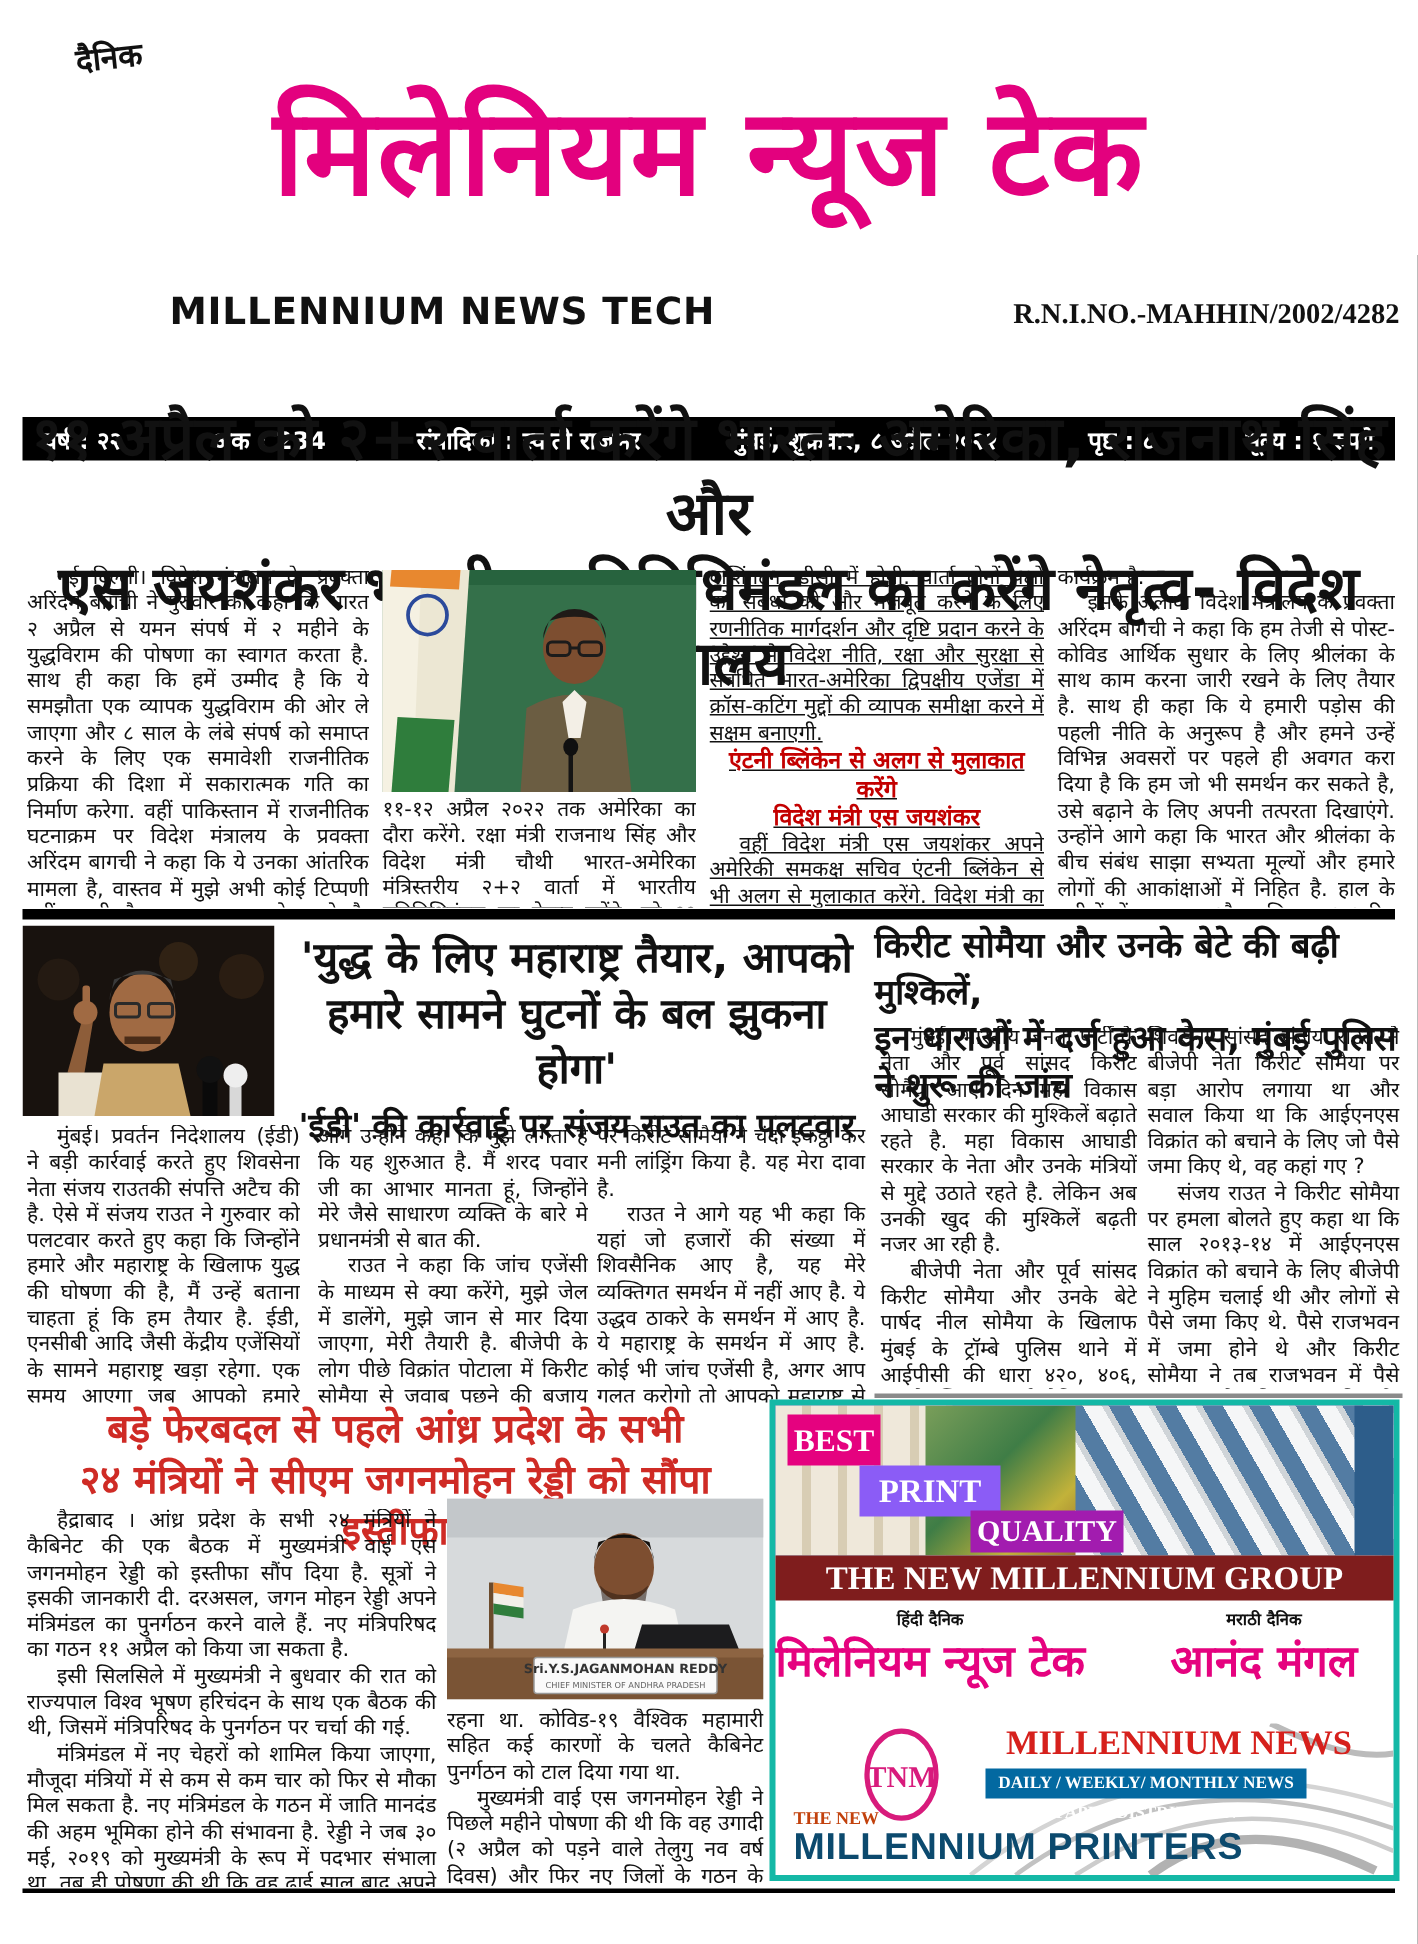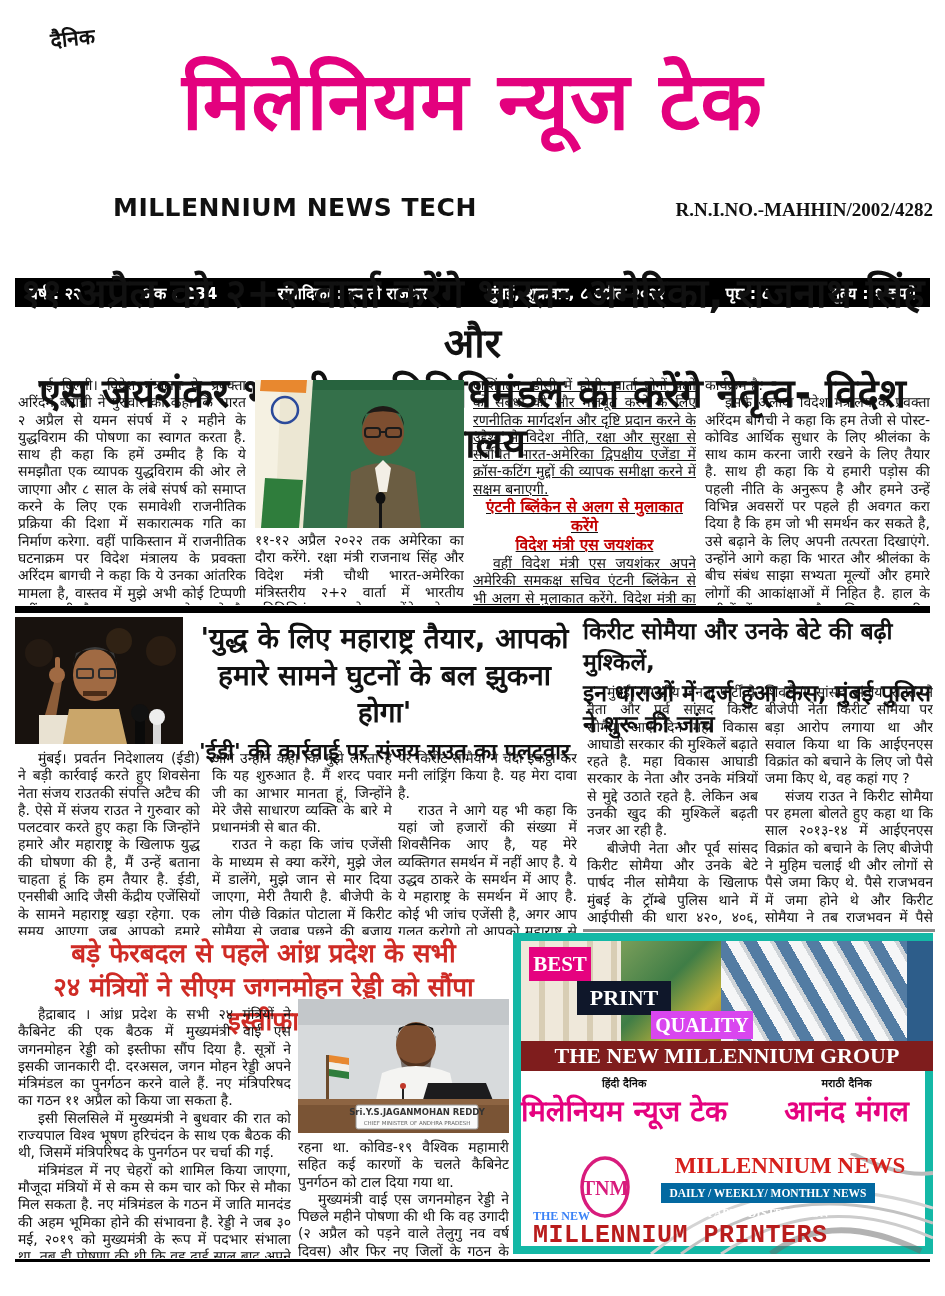--- a/index.html
+++ b/index.html
@@ -34,7 +34,7 @@
   .andhra-head{left:15px;top:936px;width:497px;text-align:center;font-size:26px;line-height:34px;
                font-weight:800;color:#cf2b25;}
   
-  .adbox{left:513px;top:933px;width:420px;height:321px;border:8px solid #14b8a6;box-sizing:border-box;background:#fff;}
+  .adbox{left:513px;top:933px;width:420px;height:321px;border:4px solid #14b8a6;box-sizing:border-box;background:#fff;}
   .collage{position:absolute;left:0;top:0;width:412px;height:100px;overflow:hidden;background:#4a7ba6;}
   .collage .samples{position:absolute;left:0;top:0;width:118px;height:100px;
       background:repeating-linear-gradient(90deg,#efe8da 0 18px,#d8cdb4 18px 24px);}

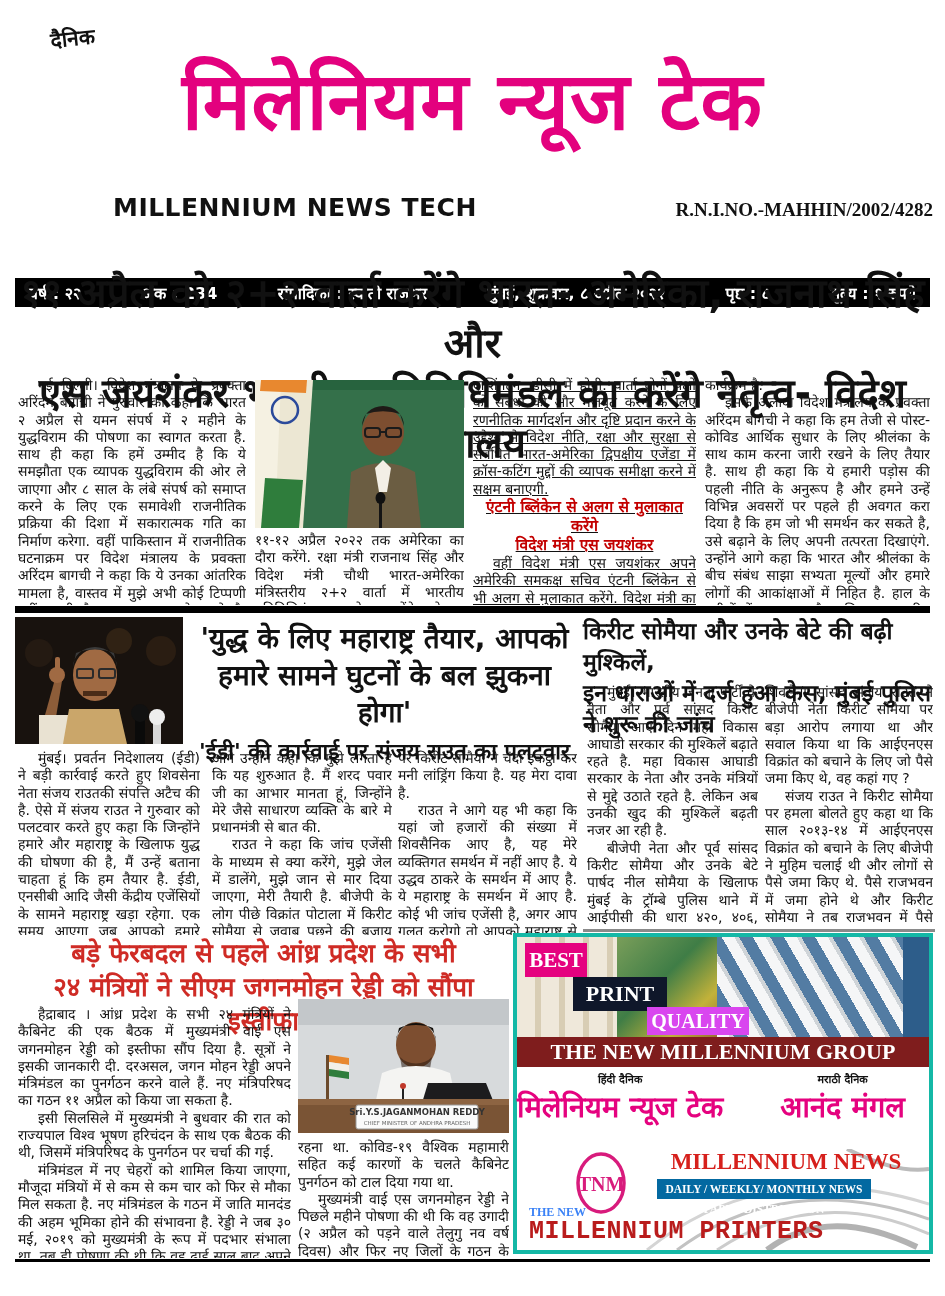--- a/index.html
+++ b/index.html
@@ -46,7 +46,7 @@
   .badge{position:absolute;color:#fff;font-family:"Liberation Serif",serif;font-weight:700;
          display:flex;align-items:center;justify-content:center;}
   .badge.best{left:8px;top:6px;width:62px;height:34px;background:#e5027f;font-size:21px;}
-  .badge.print{left:56px;top:40px;width:94px;height:34px;background:#0f172a;font-size:22px;}
+  .badge.print{left:56px;top:40px;width:94px;height:34px;background:#8b5cf6;font-size:22px;}
   .badge.quality{left:130px;top:70px;width:102px;height:28px;background:#d946ef;font-size:20px;}
   .ad-band{position:absolute;left:0;top:100px;width:412px;height:30px;background:#7f1d1d;color:#fff;
            font-family:"Liberation Serif",serif;font-size:22px;font-weight:700;text-align:center;line-height:30px;}

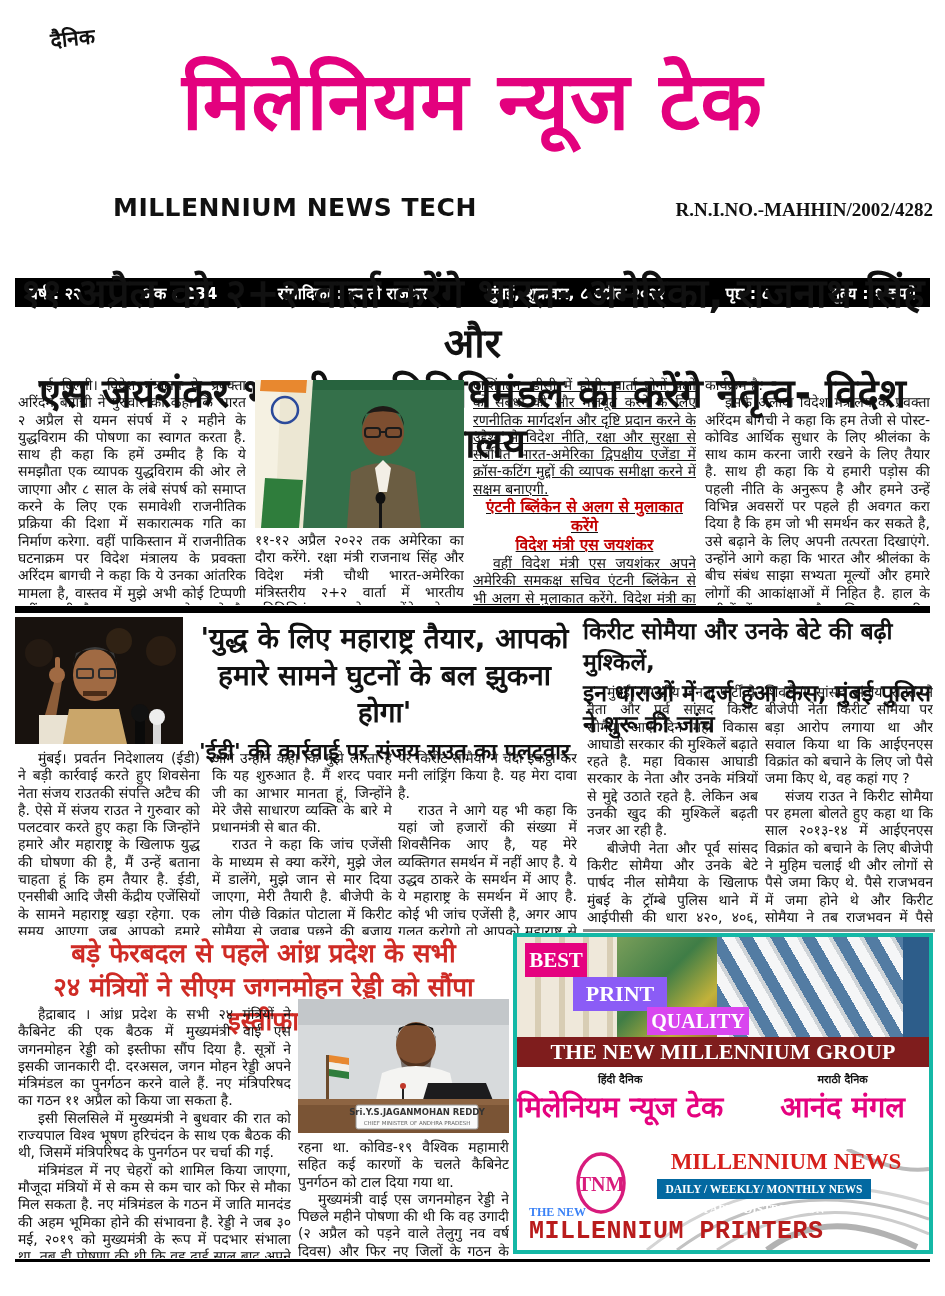--- a/index.html
+++ b/index.html
@@ -47,7 +47,7 @@
          display:flex;align-items:center;justify-content:center;}
   .badge.best{left:8px;top:6px;width:62px;height:34px;background:#e5027f;font-size:21px;}
   .badge.print{left:56px;top:40px;width:94px;height:34px;background:#8b5cf6;font-size:22px;}
-  .badge.quality{left:130px;top:70px;width:102px;height:28px;background:#d946ef;font-size:20px;}
+  .badge.quality{left:130px;top:70px;width:102px;height:28px;background:#a21caf;font-size:20px;}
   .ad-band{position:absolute;left:0;top:100px;width:412px;height:30px;background:#7f1d1d;color:#fff;
            font-family:"Liberation Serif",serif;font-size:22px;font-weight:700;text-align:center;line-height:30px;}
   .papers{position:absolute;left:0;top:130px;width:412px;height:82px;display:flex;gap:33px;}

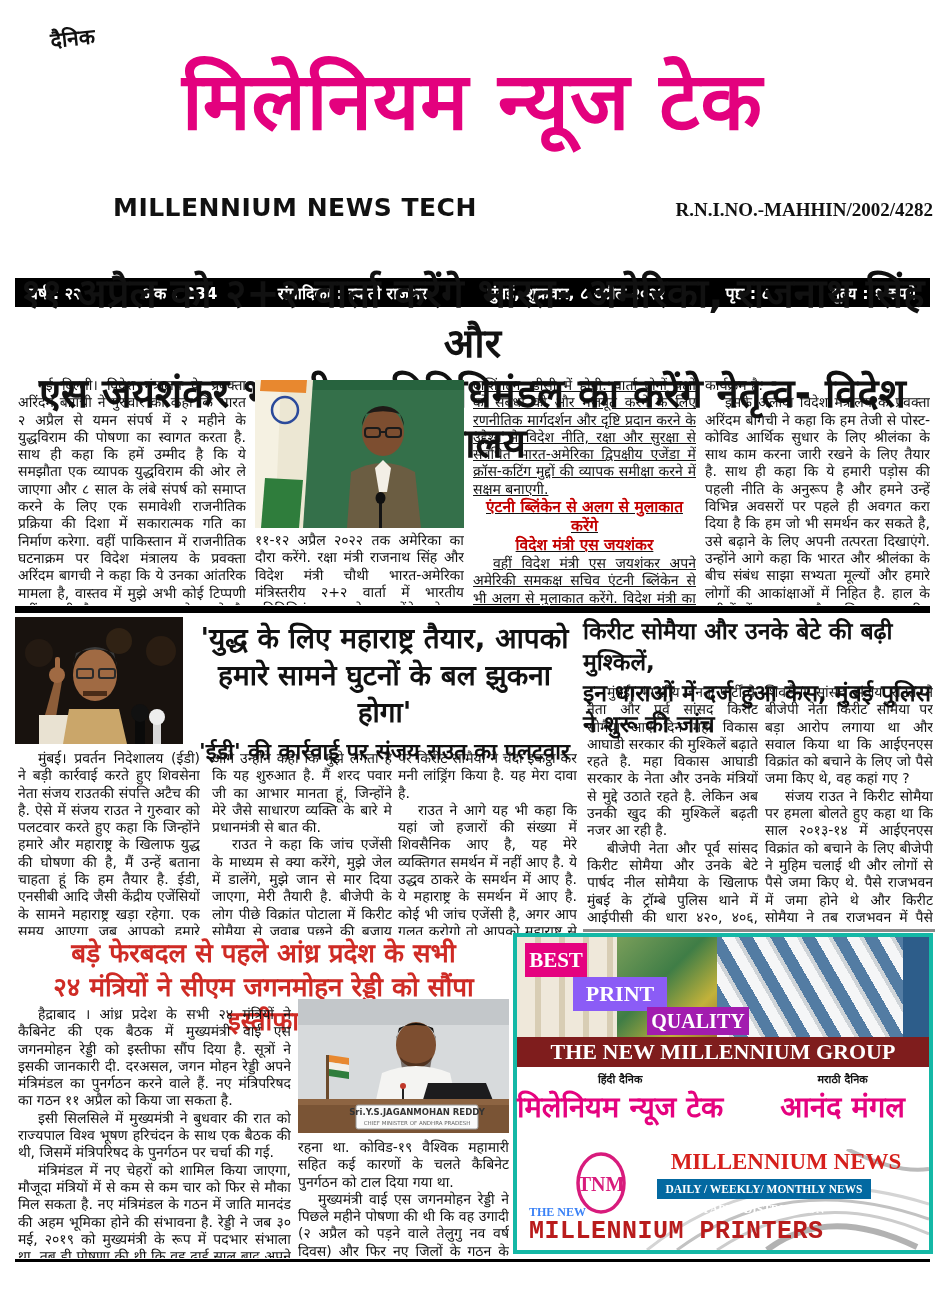--- a/index.html
+++ b/index.html
@@ -59,7 +59,7 @@
           font-family:"Liberation Serif",serif;font-weight:700;font-size:23px;}
   .distbar{position:absolute;left:140px;top:30px;width:214px;height:20px;background:#0369a1;color:#fff;
            font-family:"Liberation Serif",serif;font-weight:700;font-size:11.5px;text-align:center;line-height:20px;}
-  .thenew{position:absolute;left:12px;top:56px;font-family:"Liberation Serif",serif;font-weight:800;font-size:12px;color:#3b82f6;}
+  .thenew{position:absolute;left:12px;top:56px;font-family:"Liberation Serif",serif;font-weight:800;font-size:12px;color:#c2410c;}
   .printers{position:absolute;left:12px;top:68px;width:330px;font-family:Liberation Mono, monospace;
             font-weight:800;font-size:25px;color:#b91c1c;letter-spacing:.5px;}
 </style>

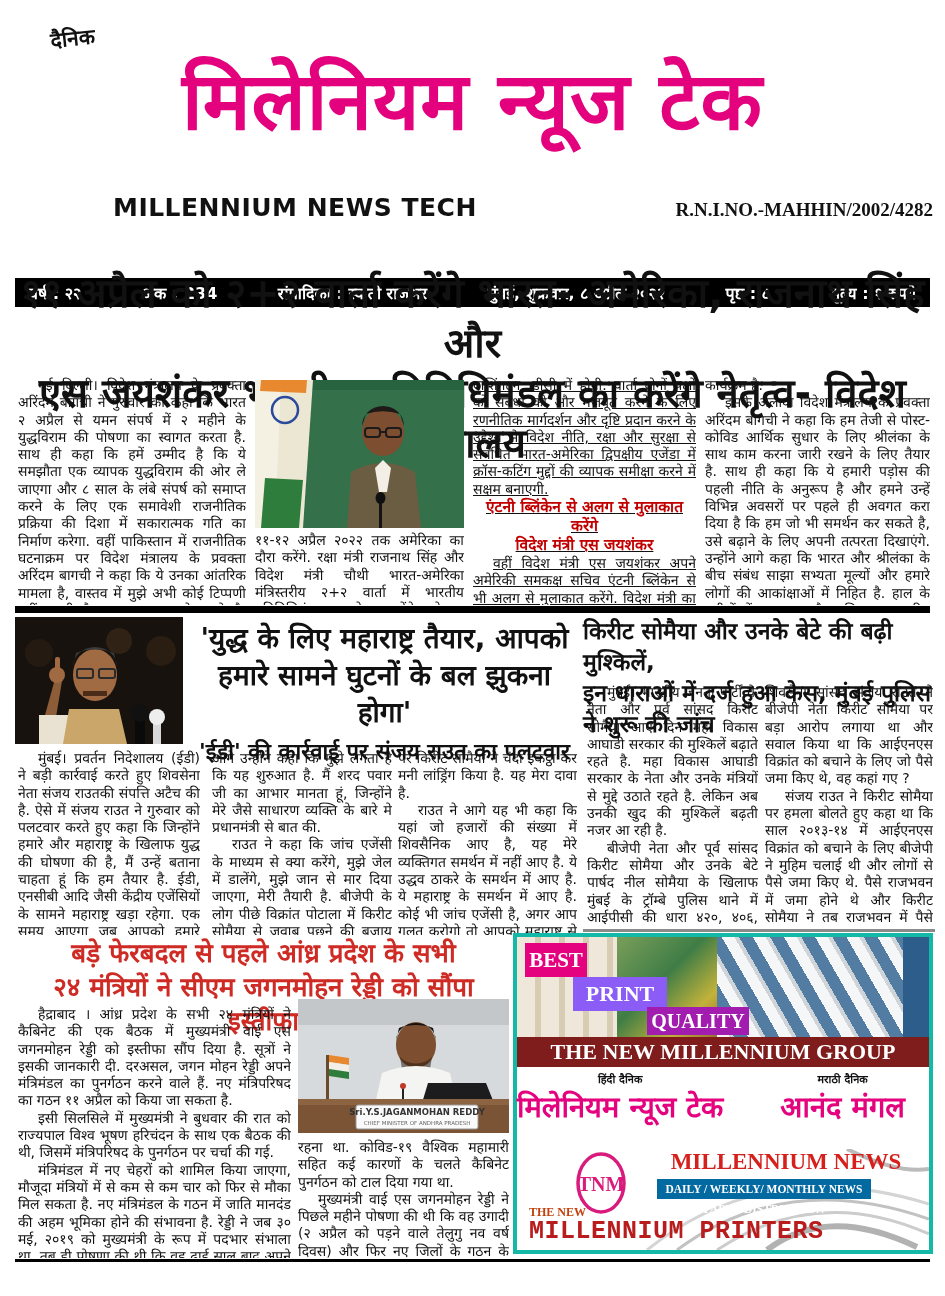--- a/index.html
+++ b/index.html
@@ -60,8 +60,8 @@
   .distbar{position:absolute;left:140px;top:30px;width:214px;height:20px;background:#0369a1;color:#fff;
            font-family:"Liberation Serif",serif;font-weight:700;font-size:11.5px;text-align:center;line-height:20px;}
   .thenew{position:absolute;left:12px;top:56px;font-family:"Liberation Serif",serif;font-weight:800;font-size:12px;color:#c2410c;}
-  .printers{position:absolute;left:12px;top:68px;width:330px;font-family:Liberation Mono, monospace;
-            font-weight:800;font-size:25px;color:#b91c1c;letter-spacing:.5px;}
+  .printers{position:absolute;left:12px;top:68px;width:330px;font-family:Liberation Sans, sans-serif;
+            font-weight:800;font-size:25px;color:#0c4a6e;letter-spacing:.5px;}
 </style>
 </head>
 <body>

